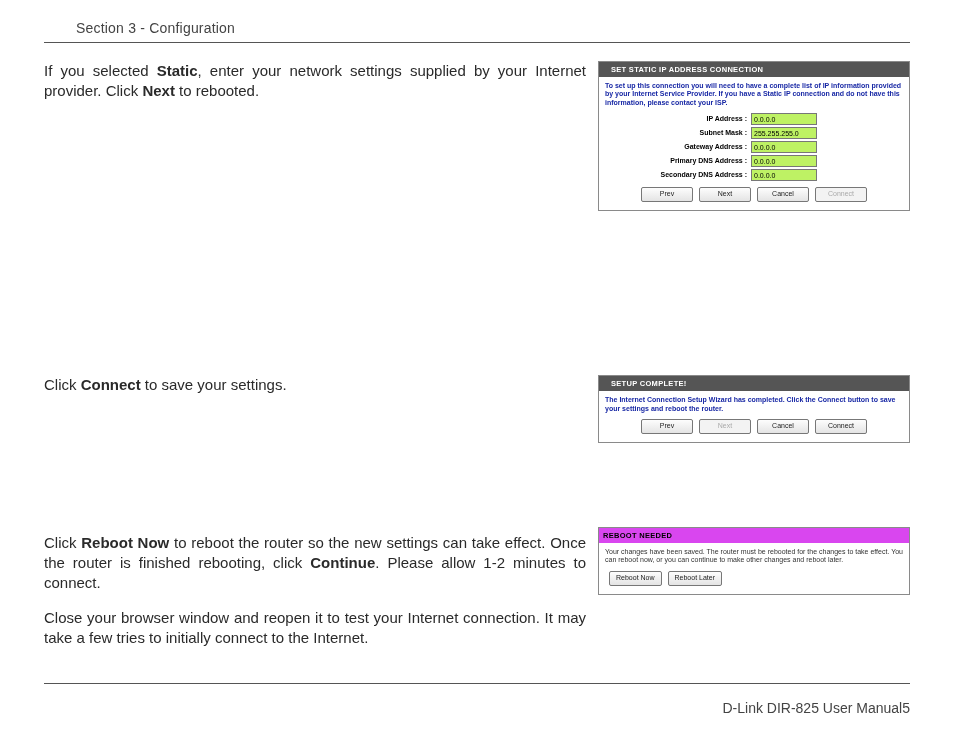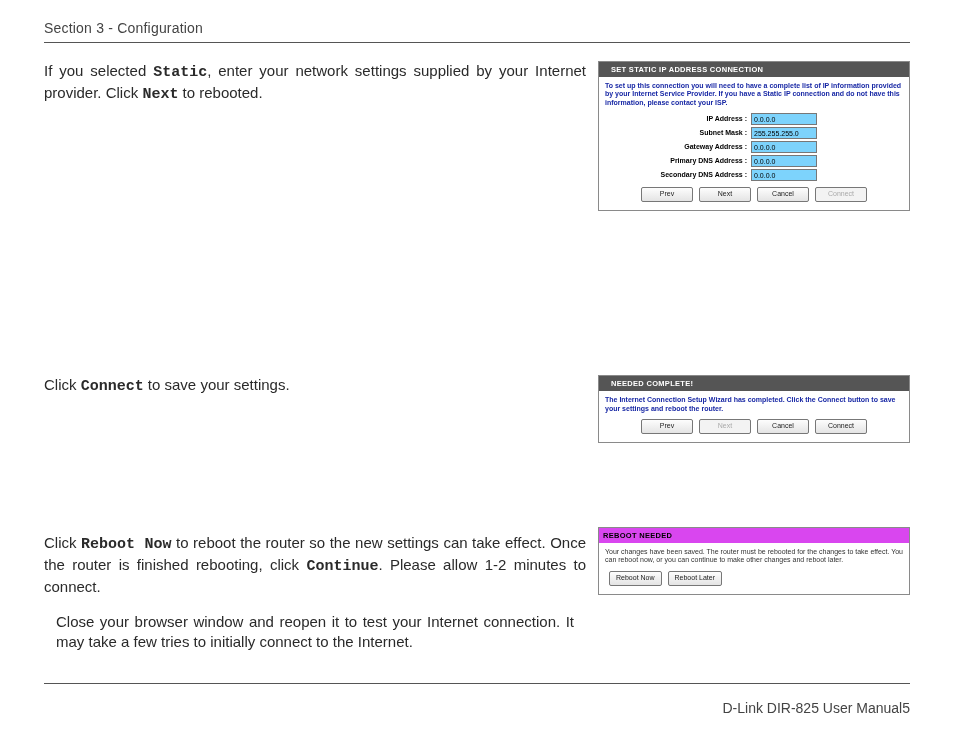--- a/index.html
+++ b/index.html
@@ -19,6 +19,7 @@
     color: #444;
     letter-spacing: .2px;
     margin-bottom: 6px;
+    margin-left: 32px;
   }
   .top-rule {
     border: none;

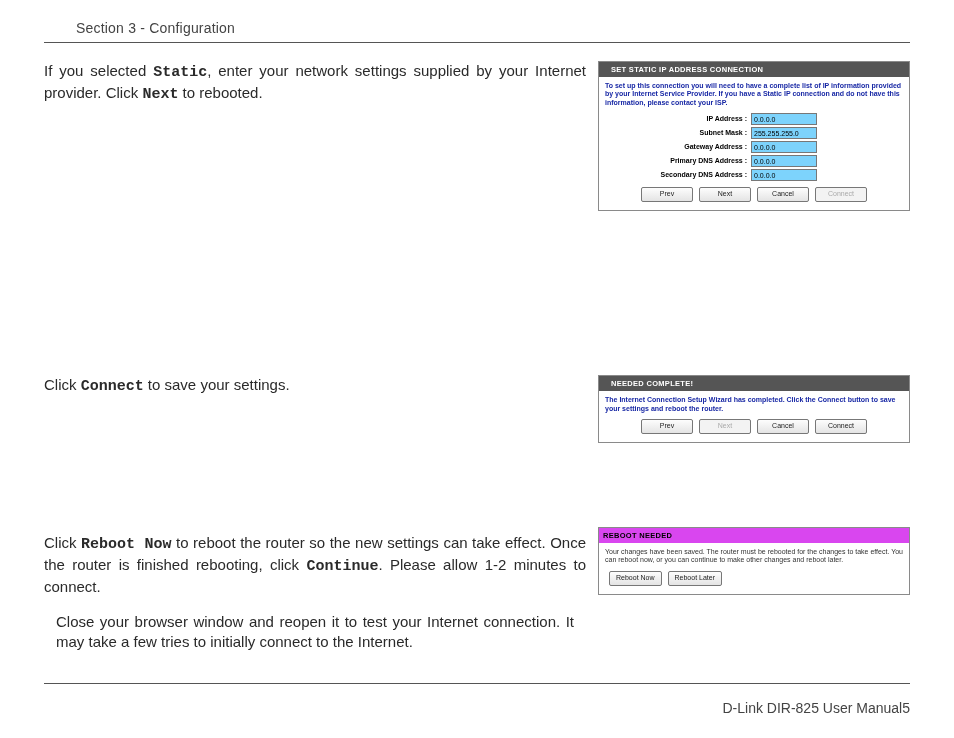--- a/index.html
+++ b/index.html
@@ -39,7 +39,7 @@
     max-width: 560px;
     text-align: justify;
   }
-  .copy b { font-weight: 700; font-family: Liberation Mono, monospace; }
+  .copy b { font-weight: 700; }
   .panel-col {
     flex: 0 0 312px;
   }

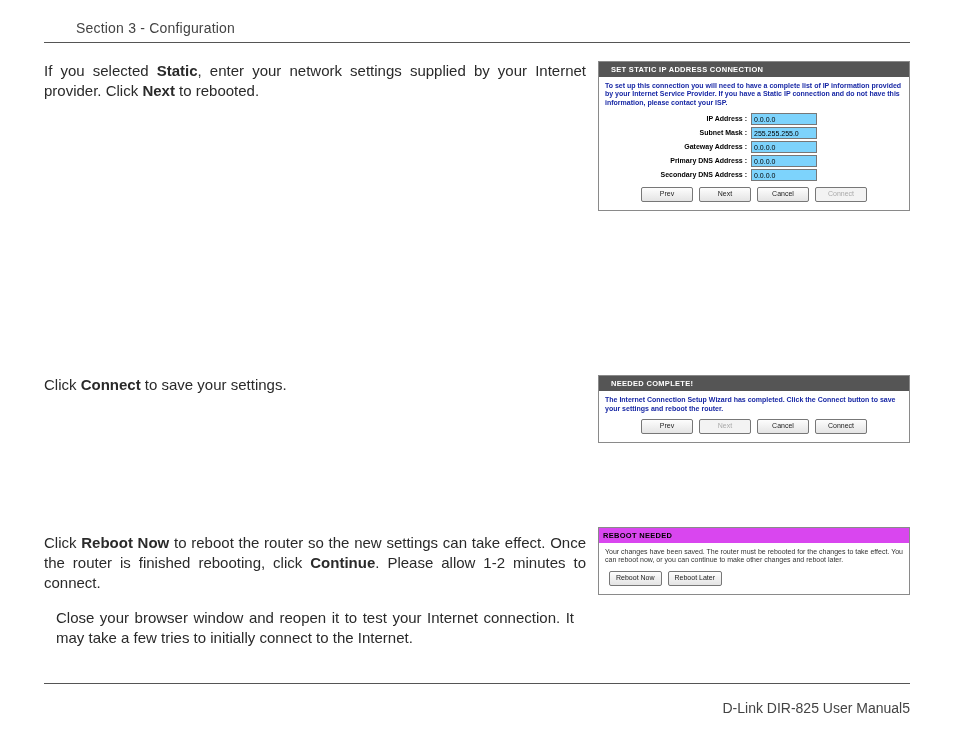--- a/index.html
+++ b/index.html
@@ -103,7 +103,7 @@
     width: 60px;
     border: 1px solid #777;
     padding: 0 2px;
-    background: #7dd3fc;
+    background: #bef264;
   }
   .btn-row {
     display: flex;

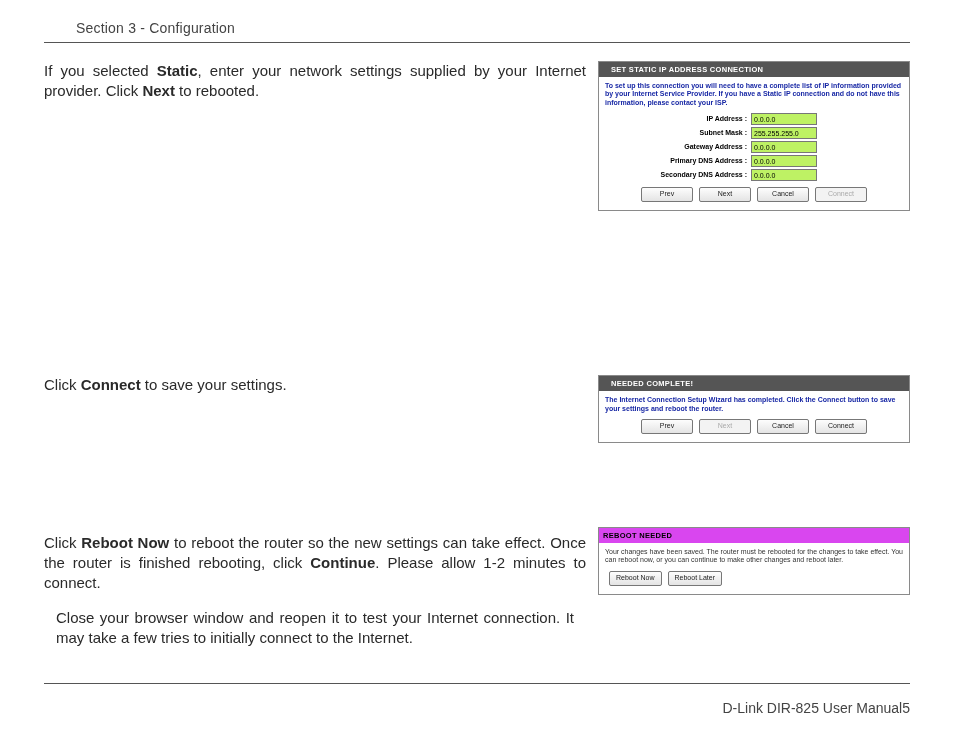--- a/index.html
+++ b/index.html
@@ -211,7 +211,7 @@
   </div>
   <div class="panel-col">
     <div class="panel">
-      <div class="panel-dark-header">NEEDED COMPLETE!</div>
+      <div class="panel-dark-header">SETUP COMPLETE!</div>
       <div class="panel-body">
         <div class="panel-desc-blue">The Internet Connection Setup Wizard has completed. Click the Connect button to save your settings and reboot the router.</div>
         <div class="btn-row">

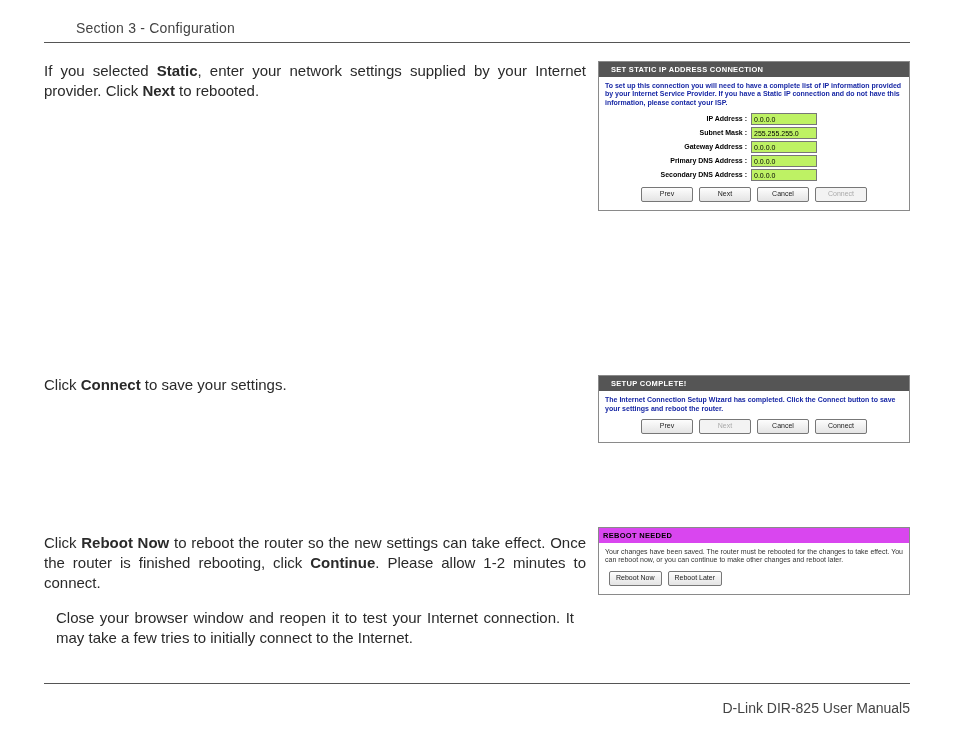--- a/index.html
+++ b/index.html
@@ -232,7 +232,7 @@
     <p style="margin:6px 0 14px 0;">
       <span>Click </span><b>Reboot Now</b><span> to reboot the router so the new settings can take effect. Once the router is finished rebooting, click </span><b>Continue</b><span>. Please allow 1-2 minutes to connect.</span>
     </p>
-    <p style="margin:12px;">Close your browser window and reopen it to test your Internet connection. It may take a few tries to initially connect to the Internet.</p>
+    <p style="margin:0;">Close your browser window and reopen it to test your Internet connection. It may take a few tries to initially connect to the Internet.</p>
   </div>
   <div class="panel-col">
     <div class="panel">

